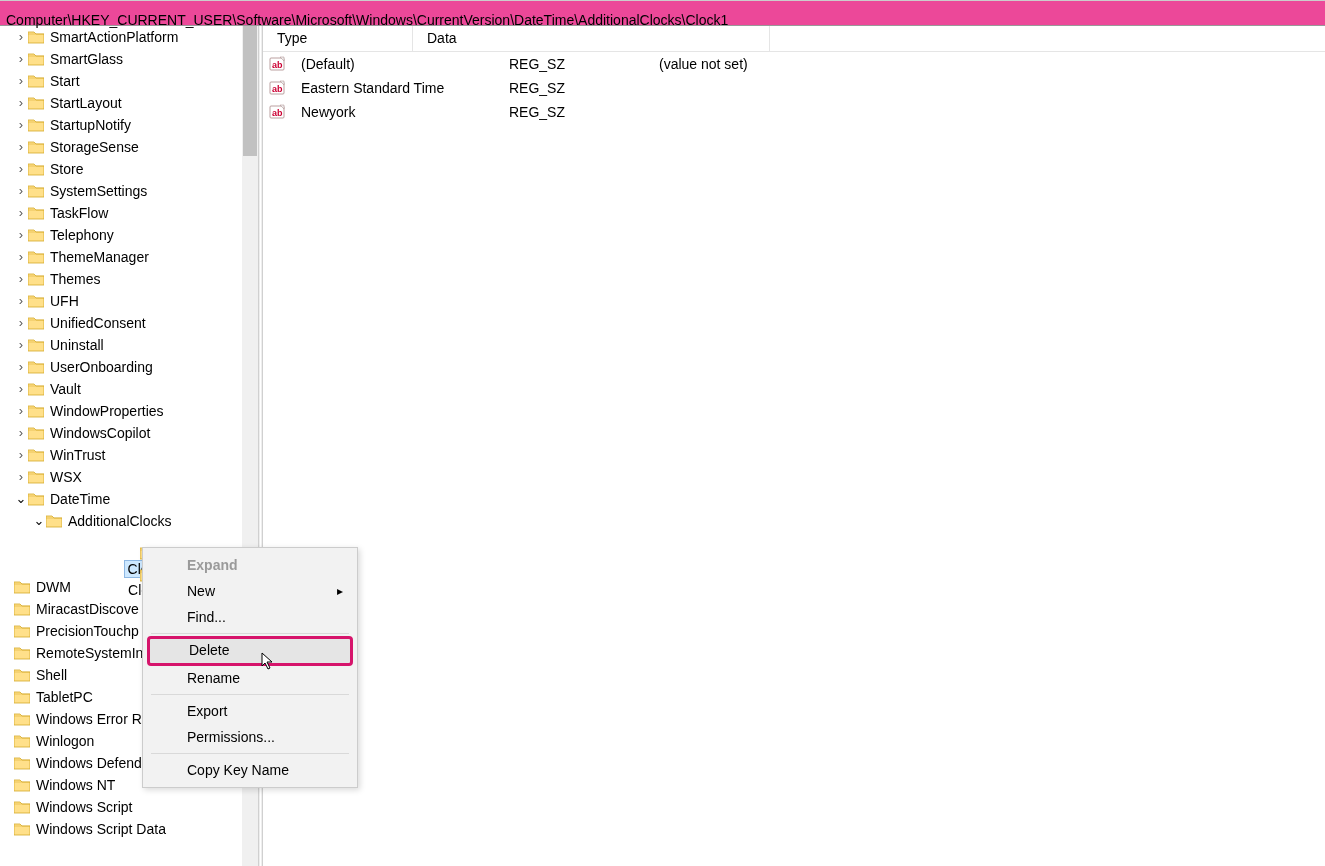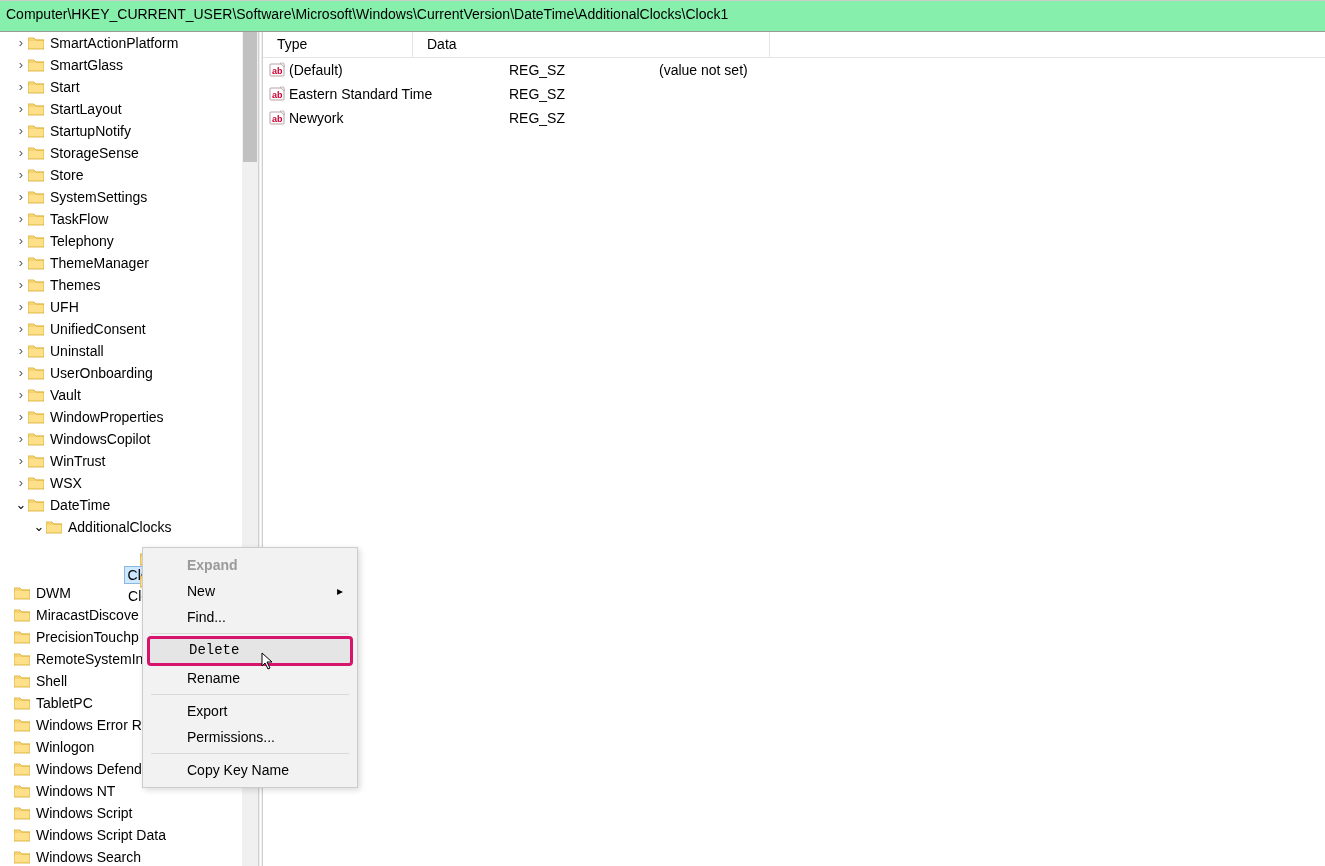--- a/index.html
+++ b/index.html
@@ -14,12 +14,12 @@
     position: relative;
   }
   .address-bar {
-    height: 32px;
+    height: 26px;
     border-bottom: 1px solid #999;
-    padding: 2px 6px;
+    padding: 8px 6px;
     font-size: 14px;
     line-height: 22px;
-    background: #86efac;
+    background: #ec4899;
     border-top: 1px solid #ccc;
   }
   .main {

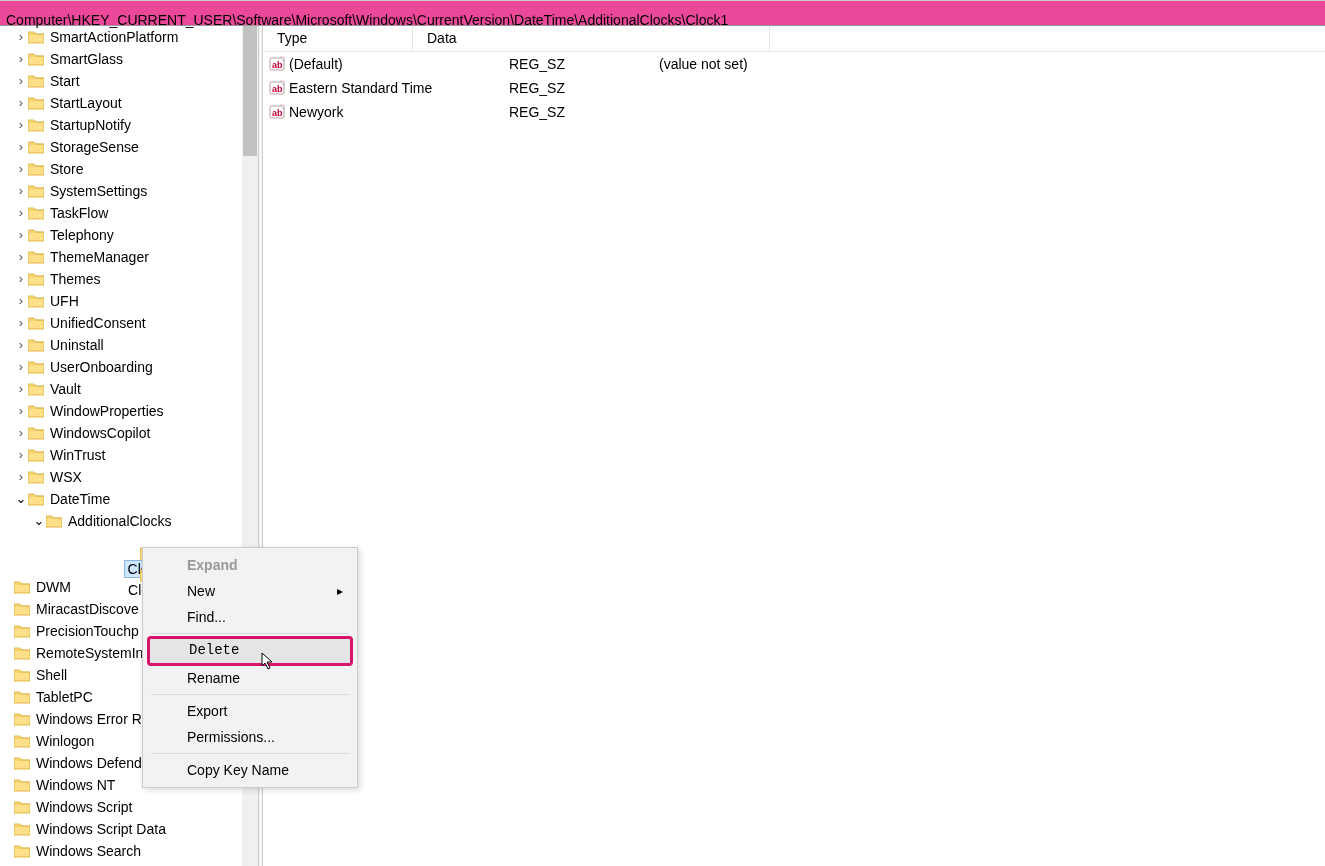--- a/index.html
+++ b/index.html
@@ -81,7 +81,7 @@
     height: 24px;
     align-items: center;
   }
-  .val-name { width: 232px; padding-left: 6px; display: flex; align-items: center; gap: 4px; }
+  .val-name { width: 232px; padding-left: 6px; display: flex; align-items: center; gap: 16px; }
   .val-type { width: 150px; padding-left: 14px; }
   .val-data { flex: 1; padding-left: 14px; }
   .string-icon {

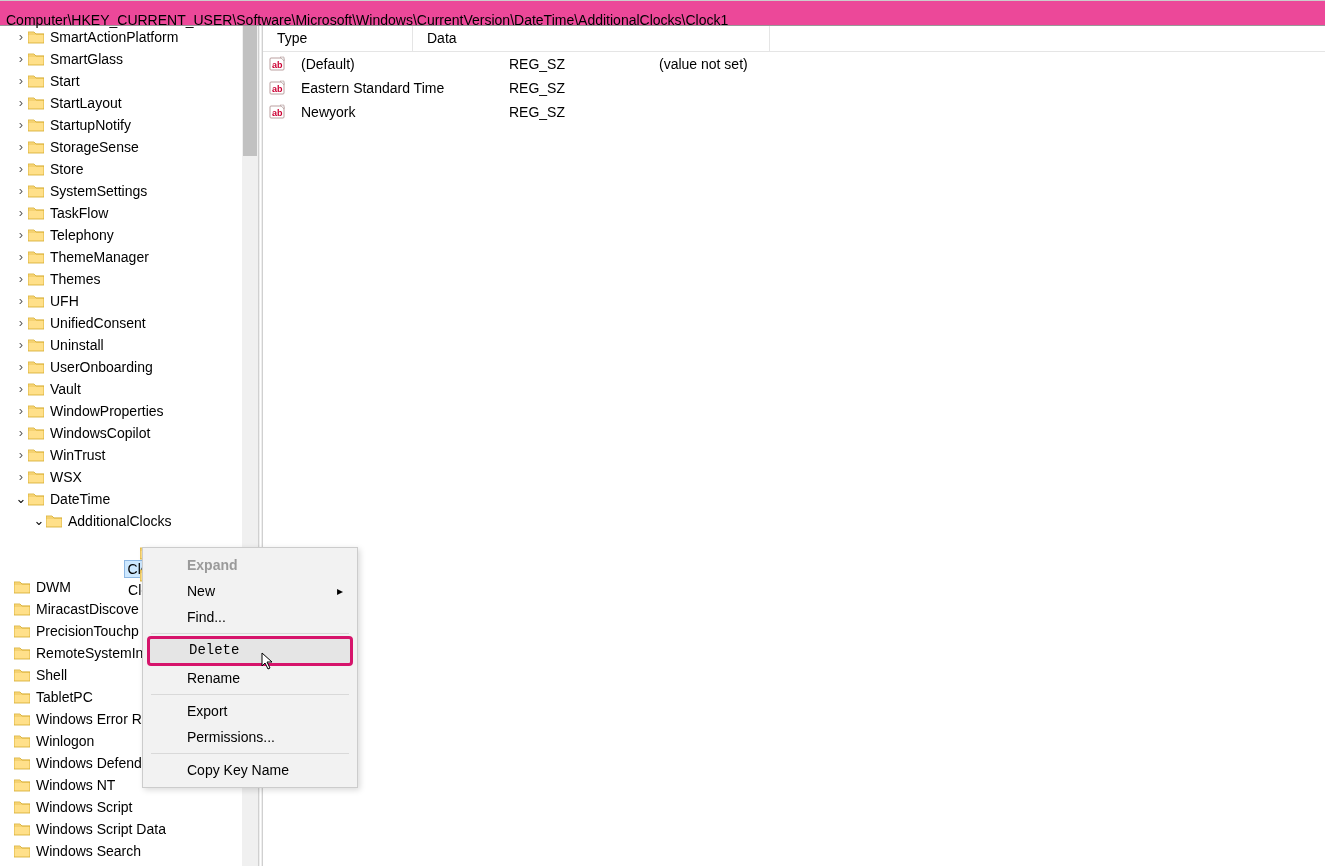--- a/index.html
+++ b/index.html
@@ -162,7 +162,6 @@
     line-height: 22px;
     height: 30px;
     background: #e5e5e5;
-    font-family: Liberation Mono, monospace;
   }
   .menu-sep {
     height: 1px;

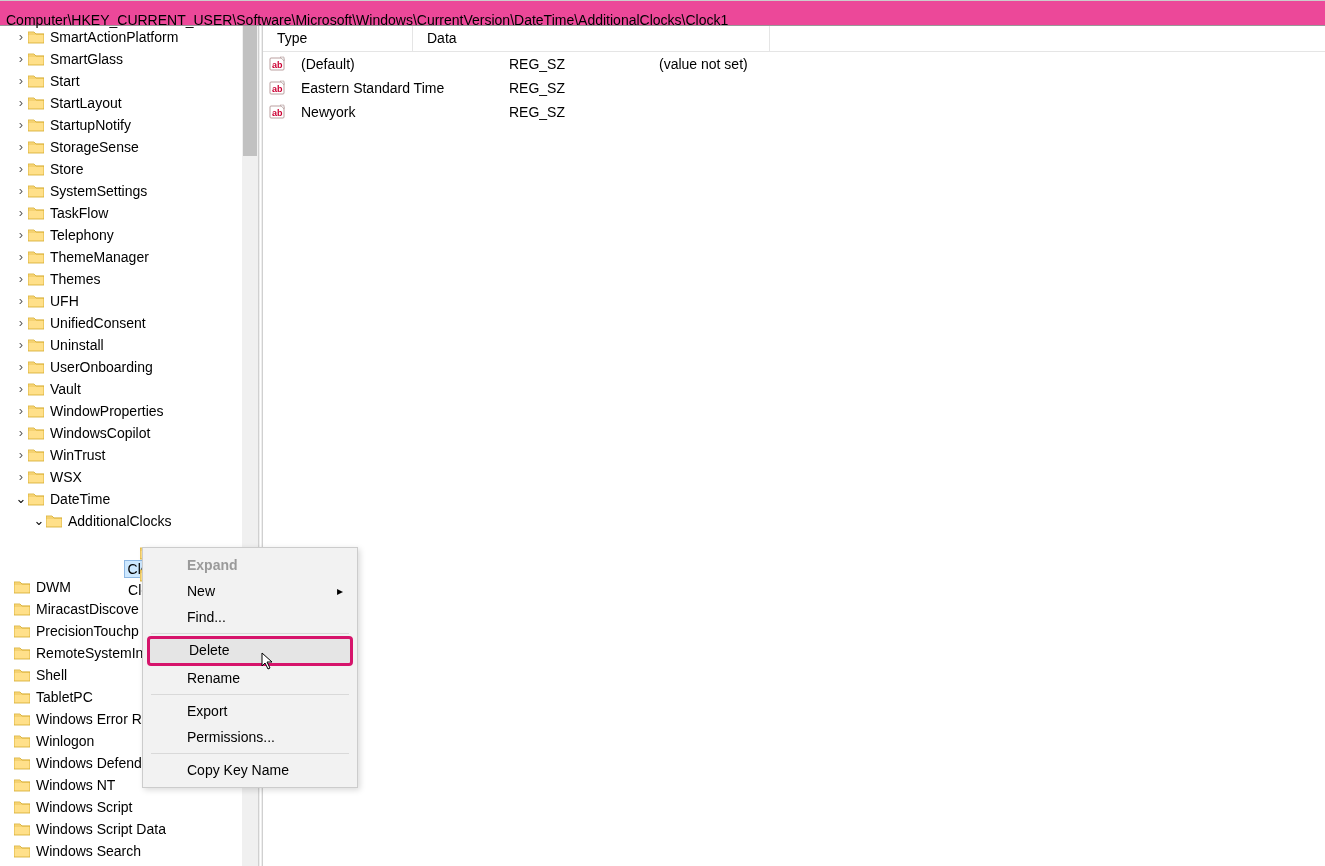--- a/index.html
+++ b/index.html
@@ -563,16 +563,6 @@
             </svg>
           </span>
           <span class="tree-label">Windows Script Data</span>
-        </div>
-        <div class="tree-item indent-0b noexp">
-          <span class="chev">›</span>
-          <span class="folder-icon">
-            <svg viewBox="0 0 16 14">
-              <path d="M0 2 L0 13 L16 13 L16 4 L8 4 L6 2 Z" fill="#ffe08a" stroke="#d4a92a" stroke-width="0.8"></path>
-              <path d="M0 4 L16 4" stroke="#d4a92a" stroke-width="0.5"></path>
-            </svg>
-          </span>
-          <span class="tree-label">Windows Search</span>
         </div>
       </div>
     <div class="tree-scrollbar">

